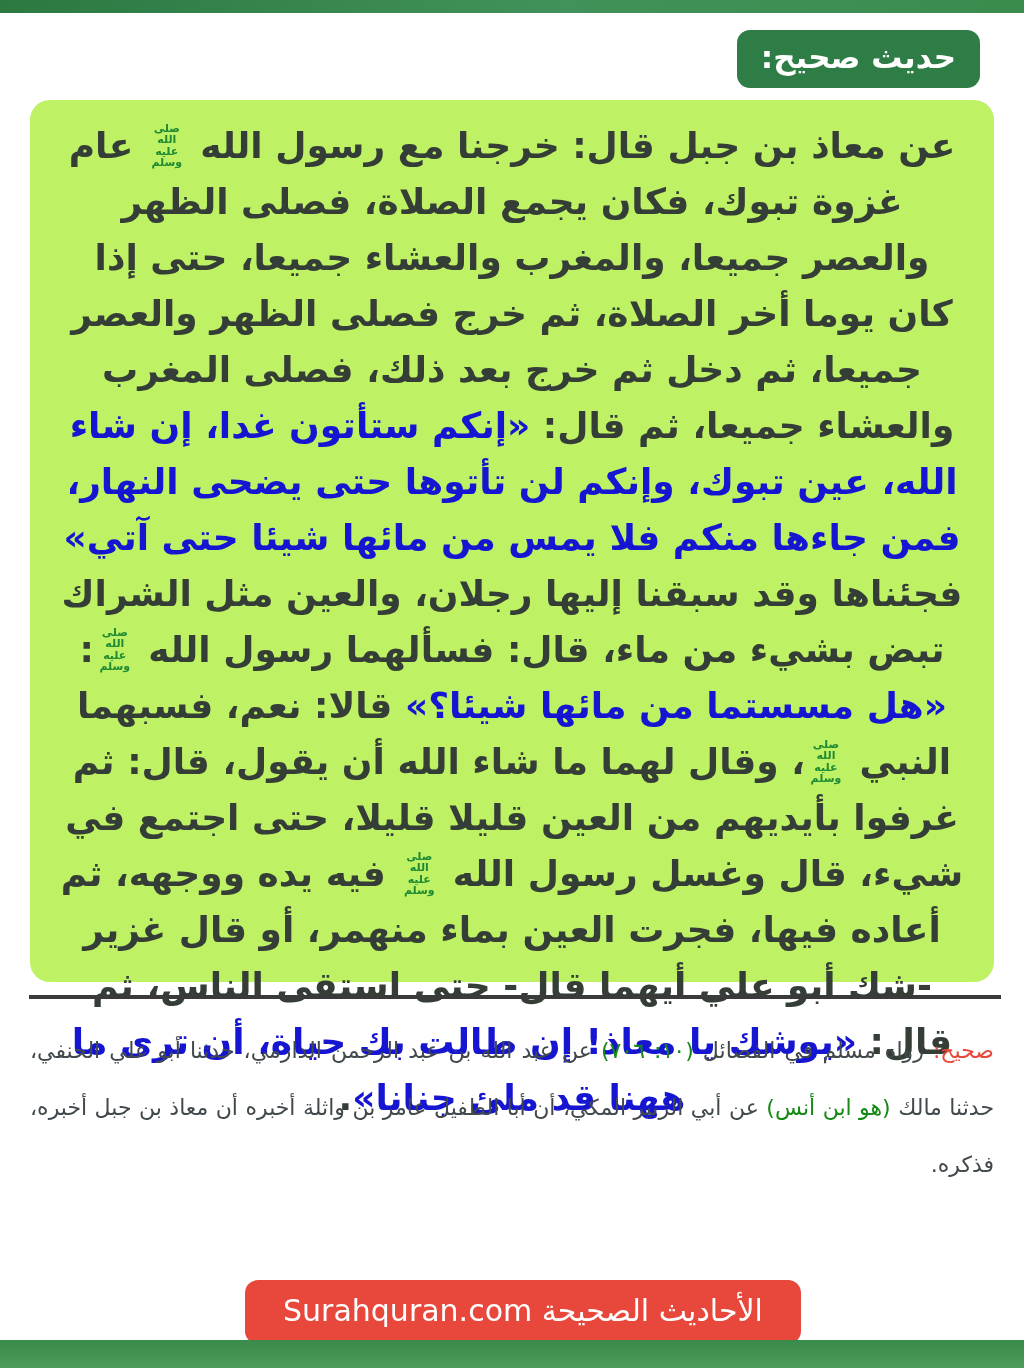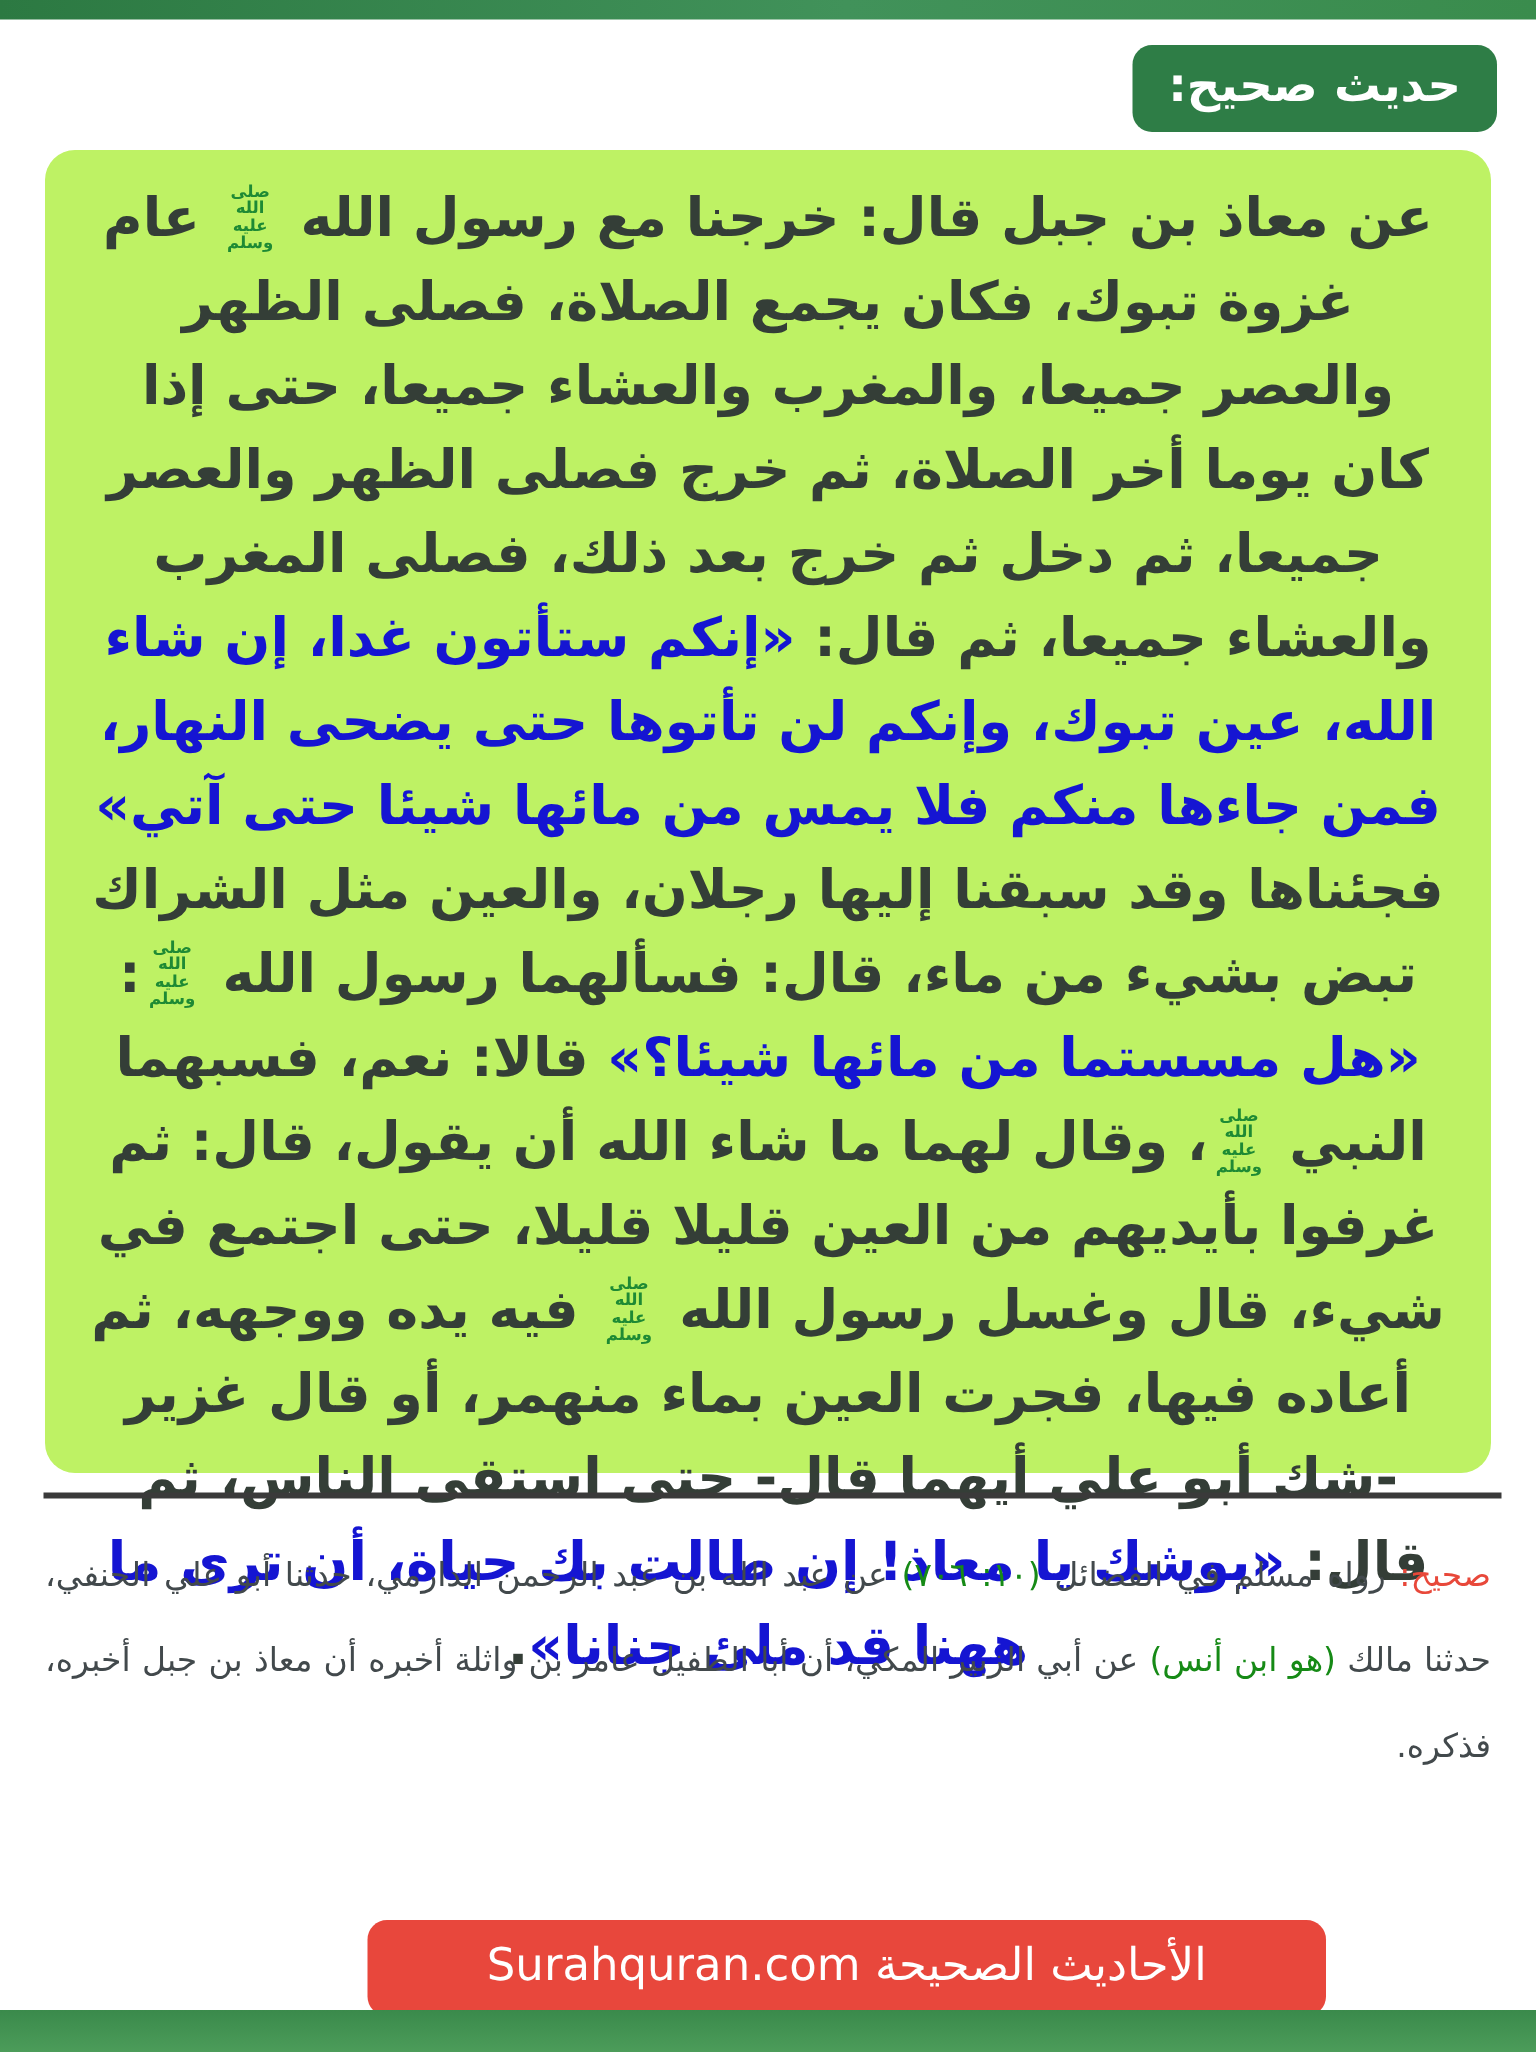--- a/index.html
+++ b/index.html
@@ -13,7 +13,7 @@
     background:linear-gradient(90deg,#2c7942 0%,#41925a 55%,#3a8c4d 100%);
   }
   .badge{
-    position:absolute;top:30px;right:26px;
+    position:absolute;top:30px;right:44px;
     background:#2e7d46;color:#ffffff;
     font-size:31px;font-weight:bold;
     padding:9px 24px 13px 24px;border-radius:13px;

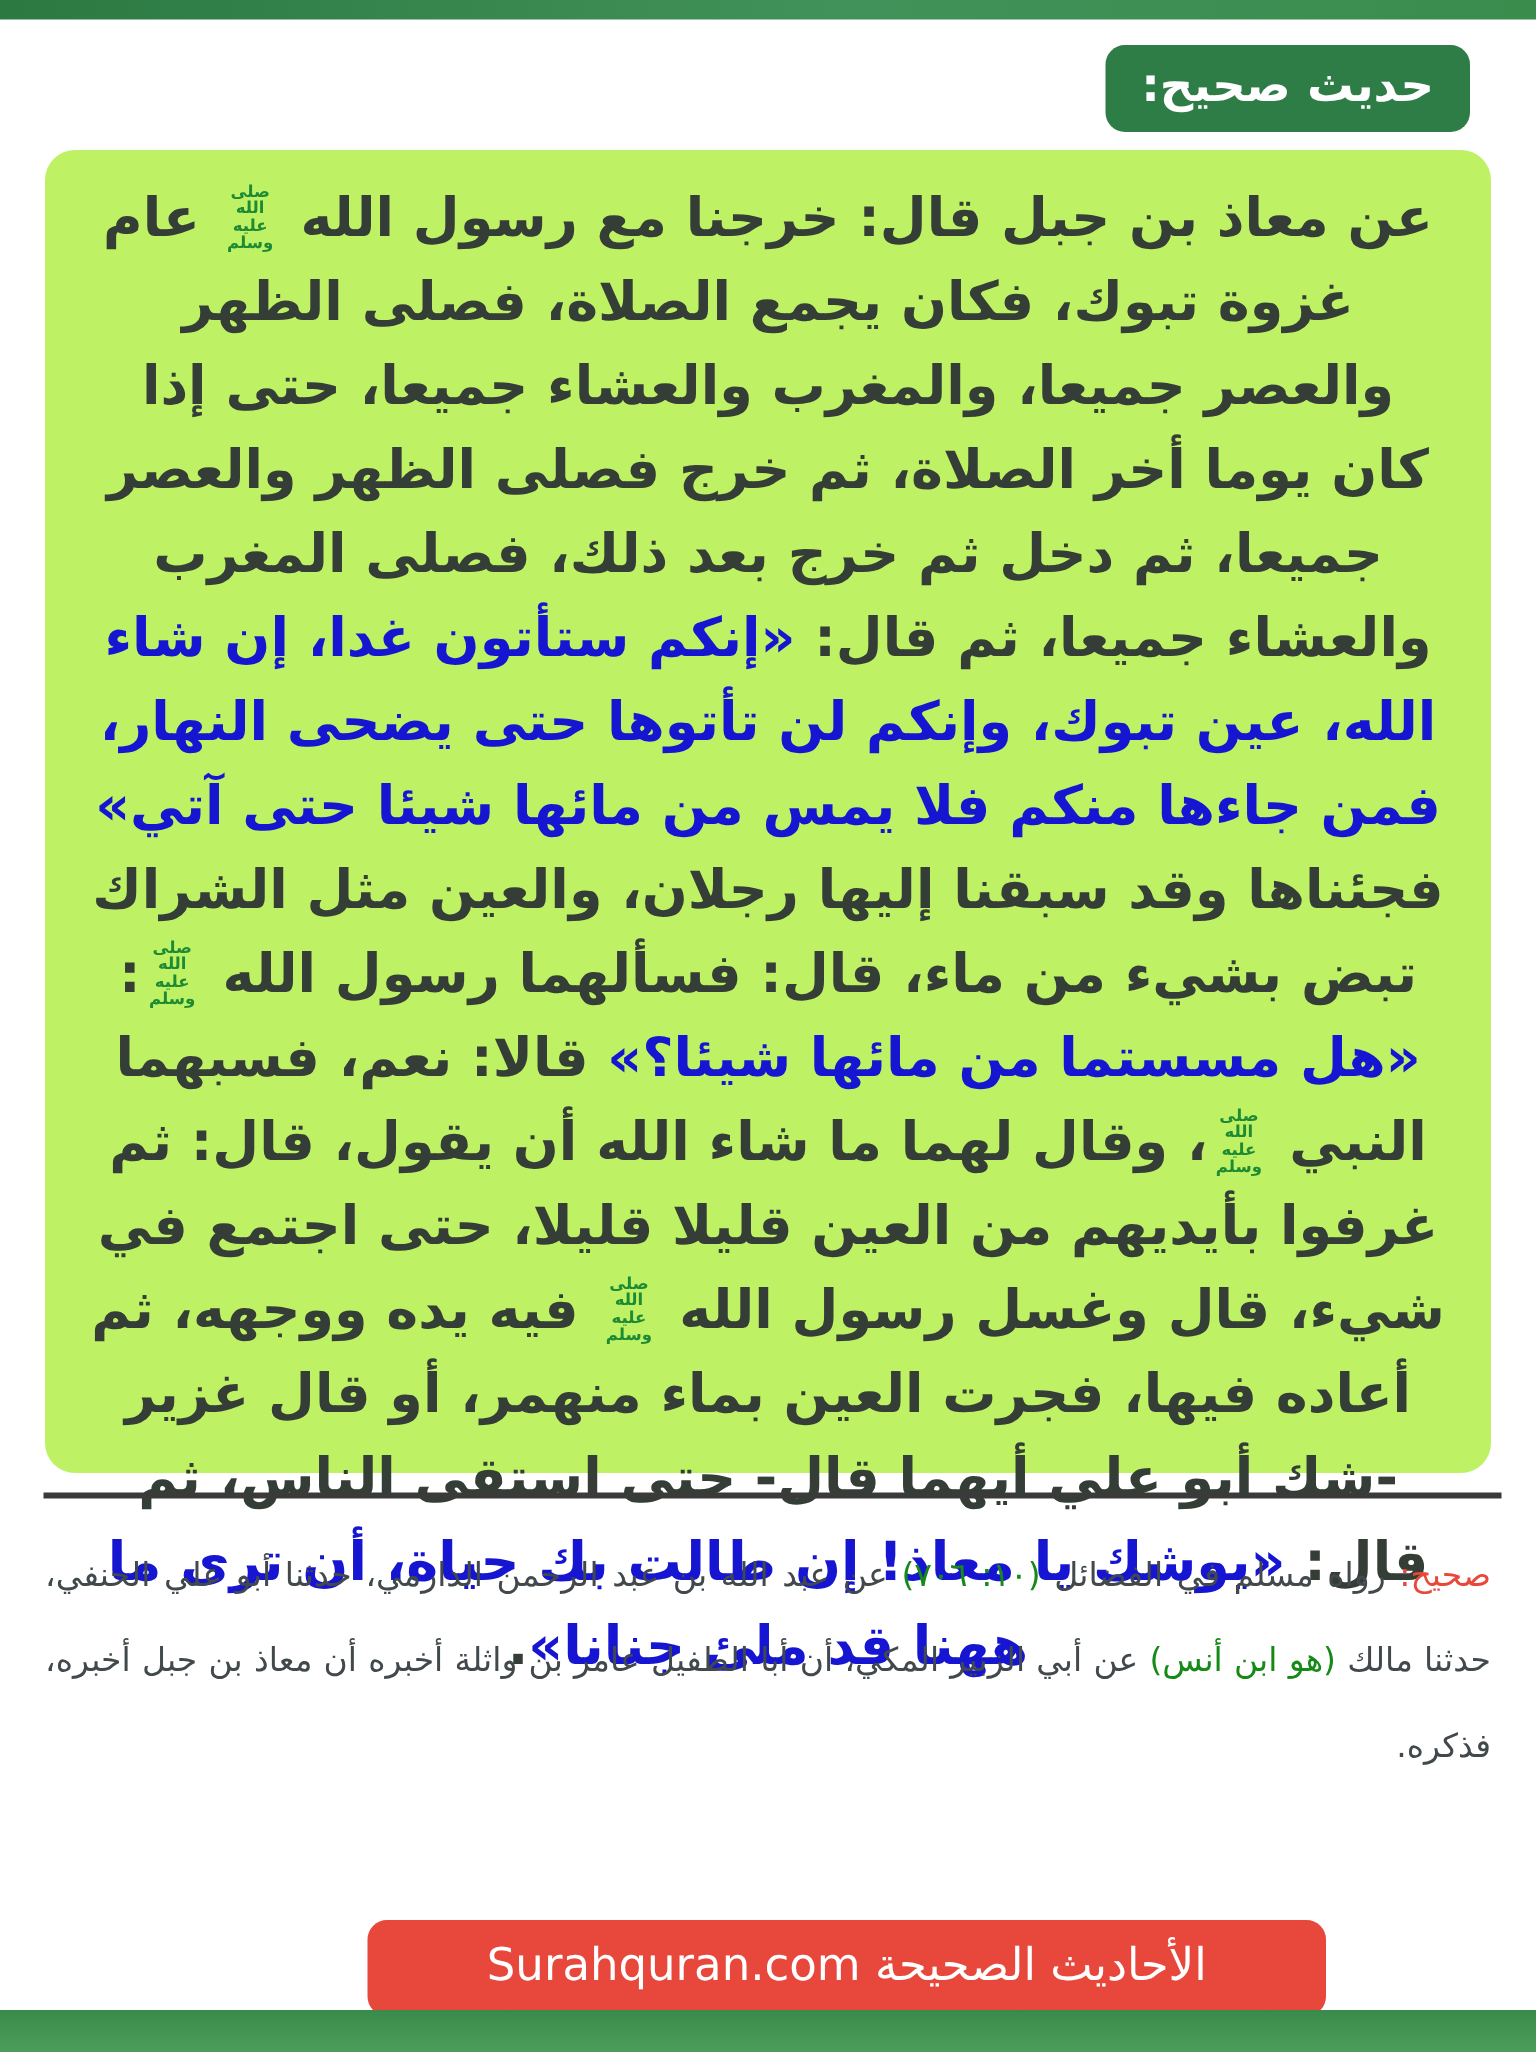--- a/index.html
+++ b/index.html
@@ -45,7 +45,7 @@
   .seg-green{color:#168a16;}
   .seg-num{color:#168a16;direction:ltr;unicode-bidi:bidi-override;}
   .footer-badge{
-    position:absolute;left:245px;top:1280px;width:639px;height:64px;
+    position:absolute;left:245px;top:1280px;width:556px;height:64px;
     background:#e8473c;border-radius:13px;color:#ffffff;
     font-size:30px;line-height:62px;text-align:center;direction:rtl;
     white-space:nowrap;z-index:1;

